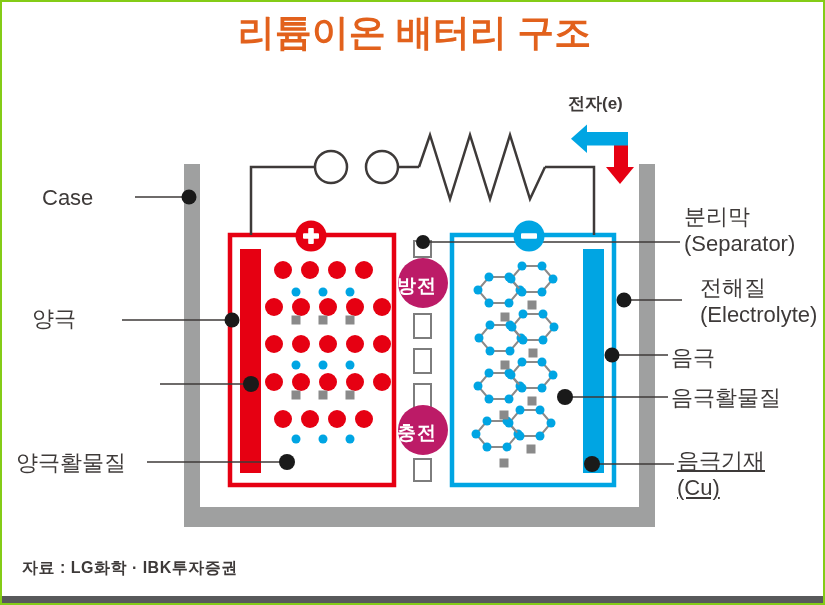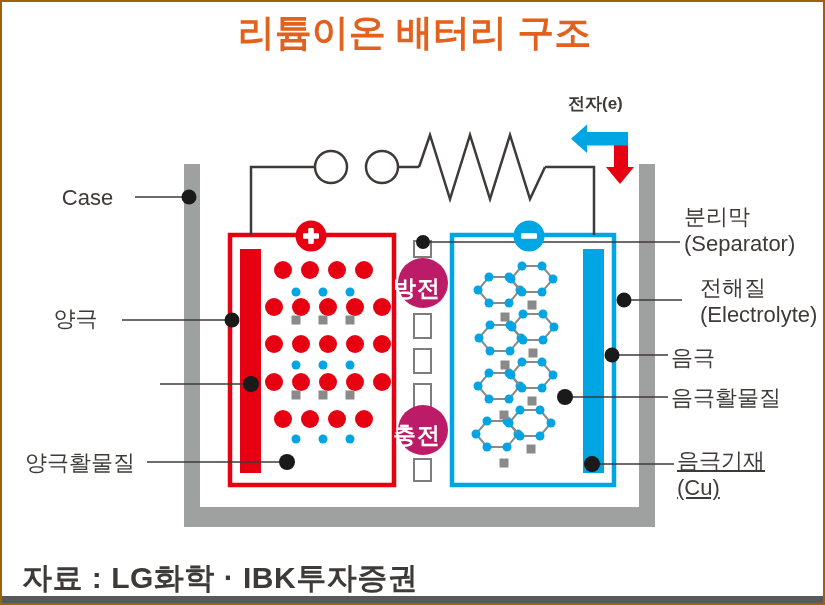--- a/index.html
+++ b/index.html
@@ -10,7 +10,7 @@
   body{background:#fff;font-family:"Liberation Sans","DejaVu Sans",sans-serif;}
   .canvas{
     position:relative;width:825px;height:605px;background:#fff;overflow:hidden;
-    border:2px solid #a16207;
+    border:2px solid #84cc16;
   }
   .bottom-bar{position:absolute;left:0;bottom:0;width:825px;height:7px;background:#58595b;}
   .diagram-svg{position:absolute;left:0;top:0;}

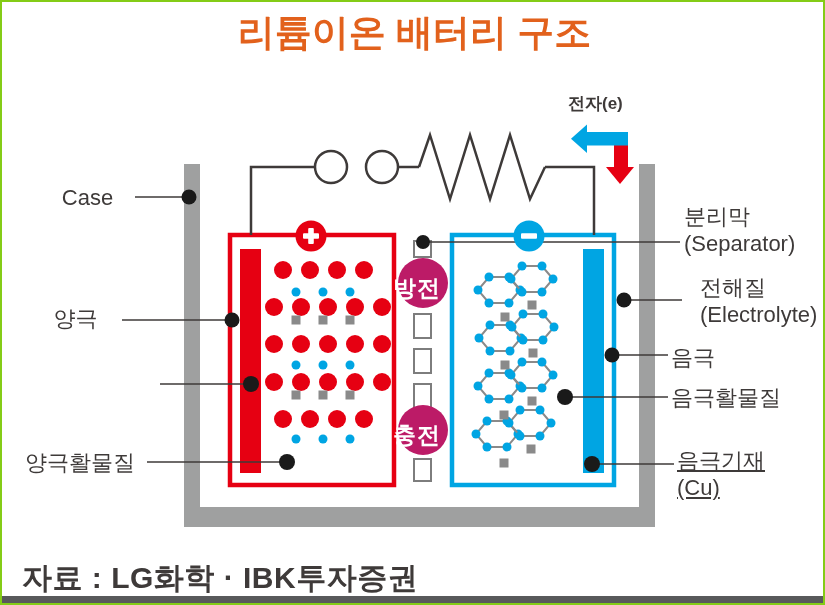--- a/index.html
+++ b/index.html
@@ -22,7 +22,7 @@
     position:absolute;color:var(--text-dark);font-size:22px;line-height:27px;
     white-space:nowrap;
   }
-  .lbl.r{text-align:center;}
+  .lbl.r{text-align:left;}
   .electron-lbl{position:absolute;left:566px;top:90px;width:120px;font-size:17px;
     font-weight:bold;color:var(--text-dark);}
   .badge-text{

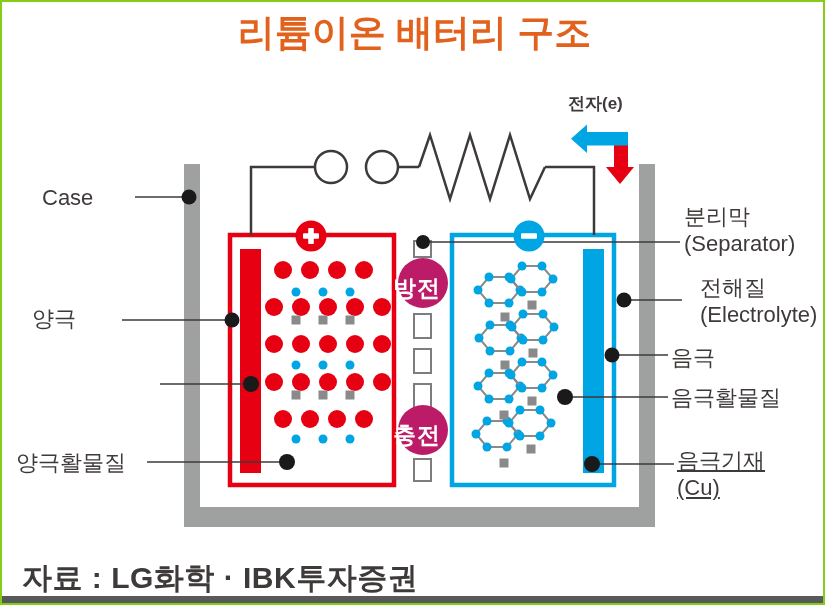--- a/index.html
+++ b/index.html
@@ -27,7 +27,7 @@
     font-weight:bold;color:var(--text-dark);}
   .badge-text{
     position:absolute;width:50px;text-align:center;color:#fff;
-    font-size:23px;font-weight:bold;letter-spacing:1px;
+    font-size:19px;font-weight:bold;letter-spacing:1px;
   }
   .source-line{
     position:absolute;left:20px;top:556px;font-size:30px;font-weight:bold;

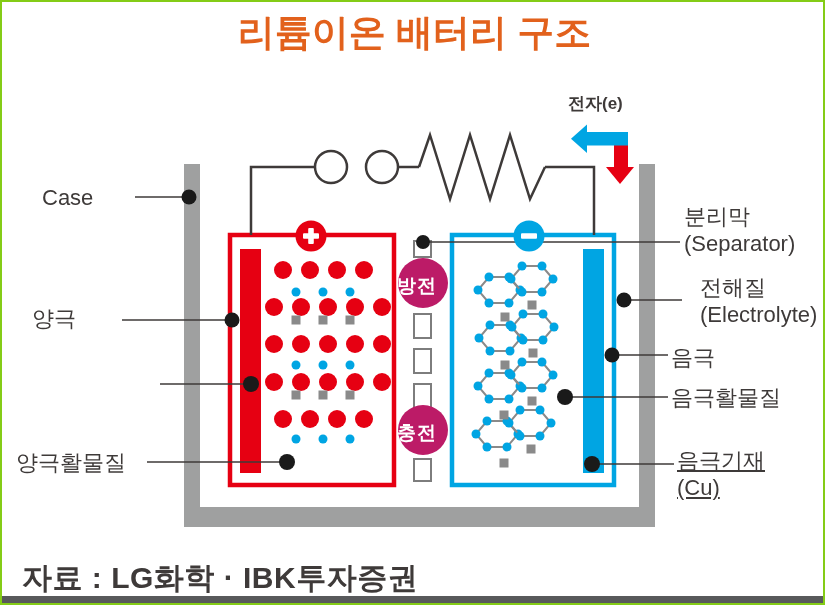--- a/index.html
+++ b/index.html
@@ -30,7 +30,7 @@
     font-size:19px;font-weight:bold;letter-spacing:1px;
   }
   .source-line{
-    position:absolute;left:20px;top:556px;font-size:30px;font-weight:bold;
+    position:absolute;left:20px;top:556px;font-size:16px;font-weight:bold;
     color:var(--text-dark);letter-spacing:0.5px;
   }
   

